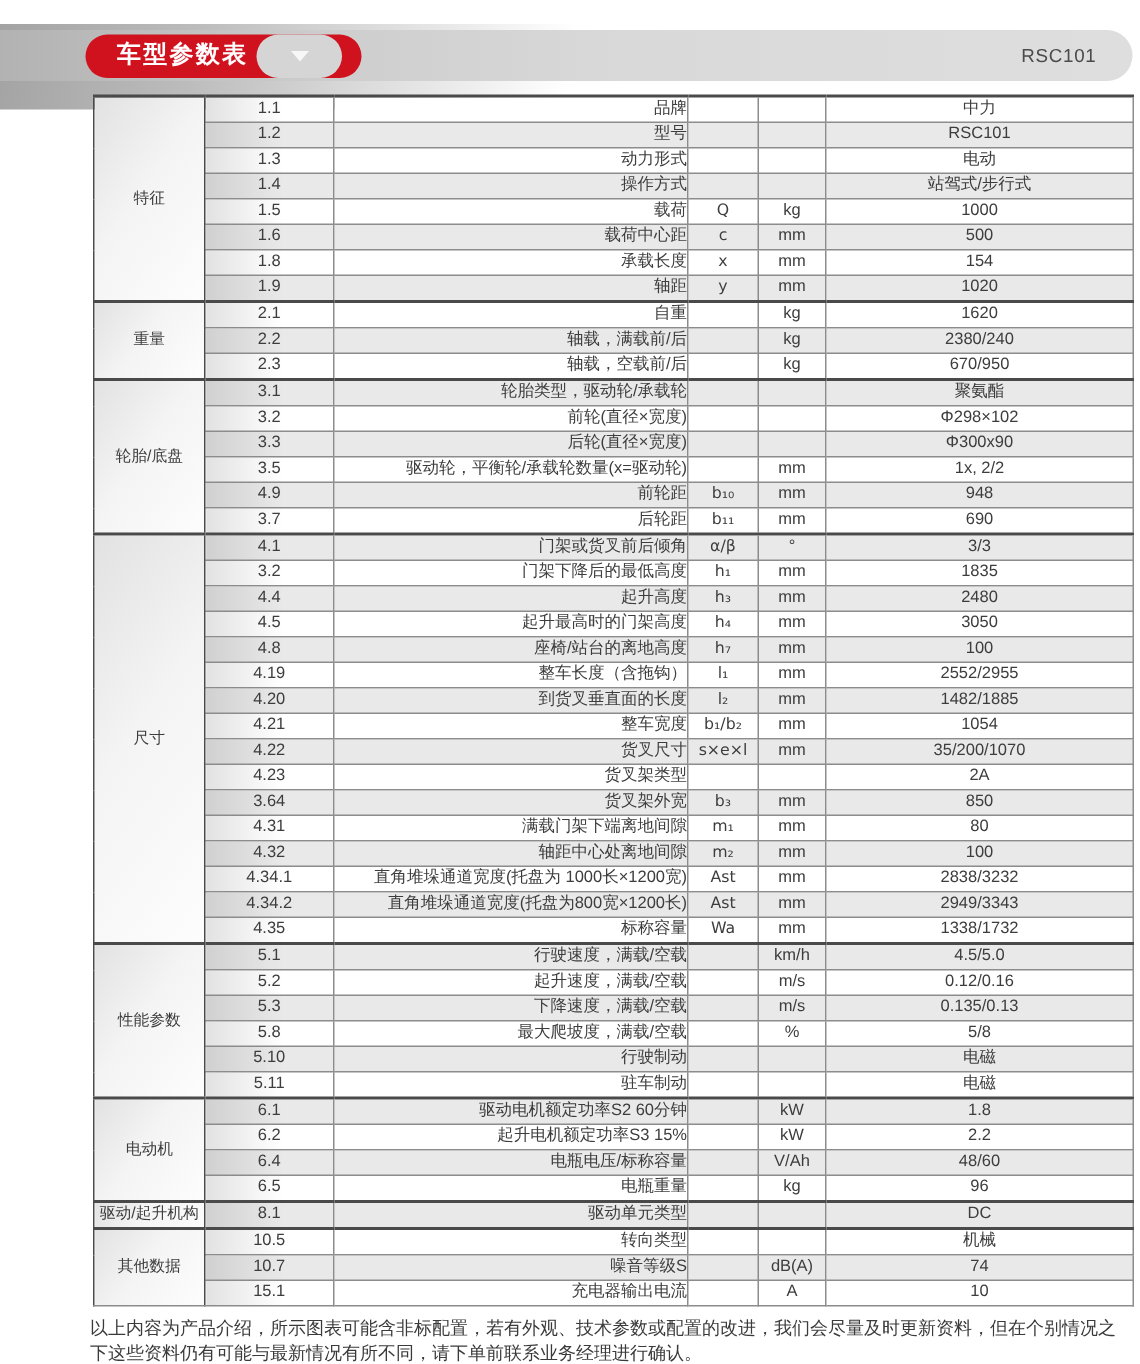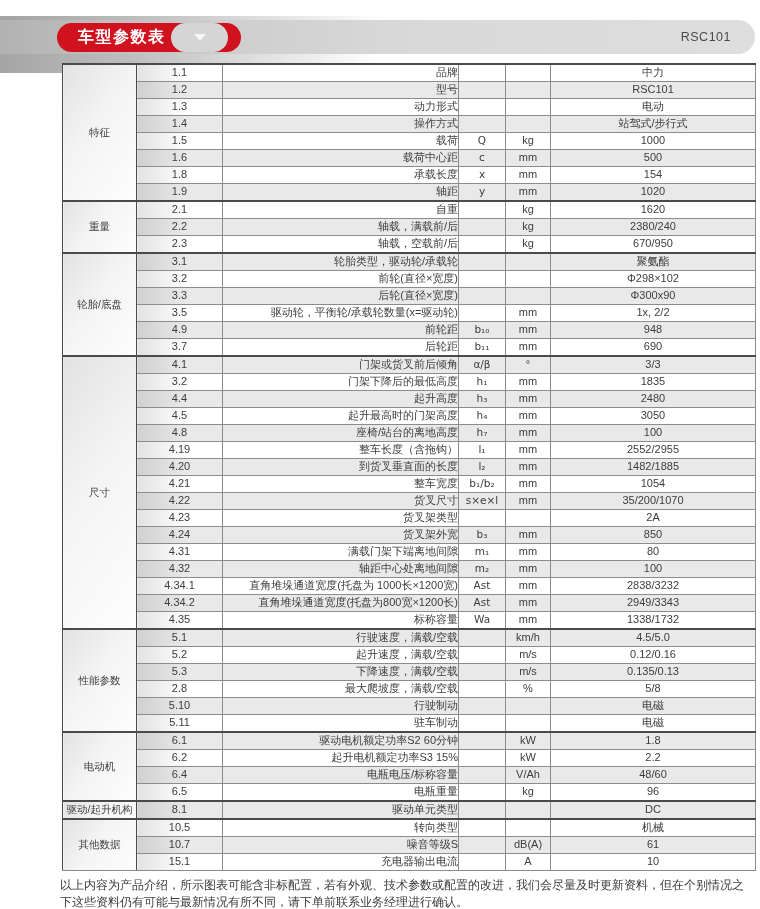--- a/index.html
+++ b/index.html
@@ -290,7 +290,7 @@
         <td class="cell-value">2A</td>
       </tr>
       <tr class="row-dark">
-        <td class="cell-no">4.24</td>
+        <td class="cell-no">3.64</td>
         <td class="cell-desc">货叉架外宽</td>
         <td class="cell-symbol">b₃</td>
         <td class="cell-unit">mm</td>

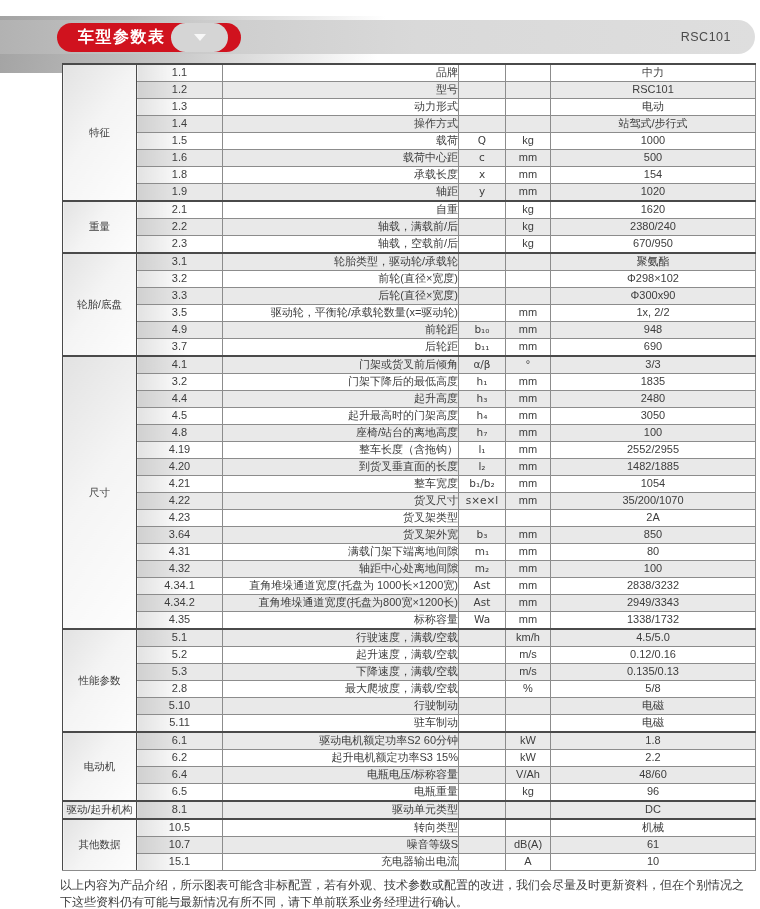--- a/index.html
+++ b/index.html
@@ -354,7 +354,7 @@
         <td class="cell-value">0.135/0.13</td>
       </tr>
       <tr class="row-light">
-        <td class="cell-no">2.8</td>
+        <td class="cell-no">5.8</td>
         <td class="cell-desc">最大爬坡度，满载/空载</td>
         <td class="cell-symbol"></td>
         <td class="cell-unit">%</td>

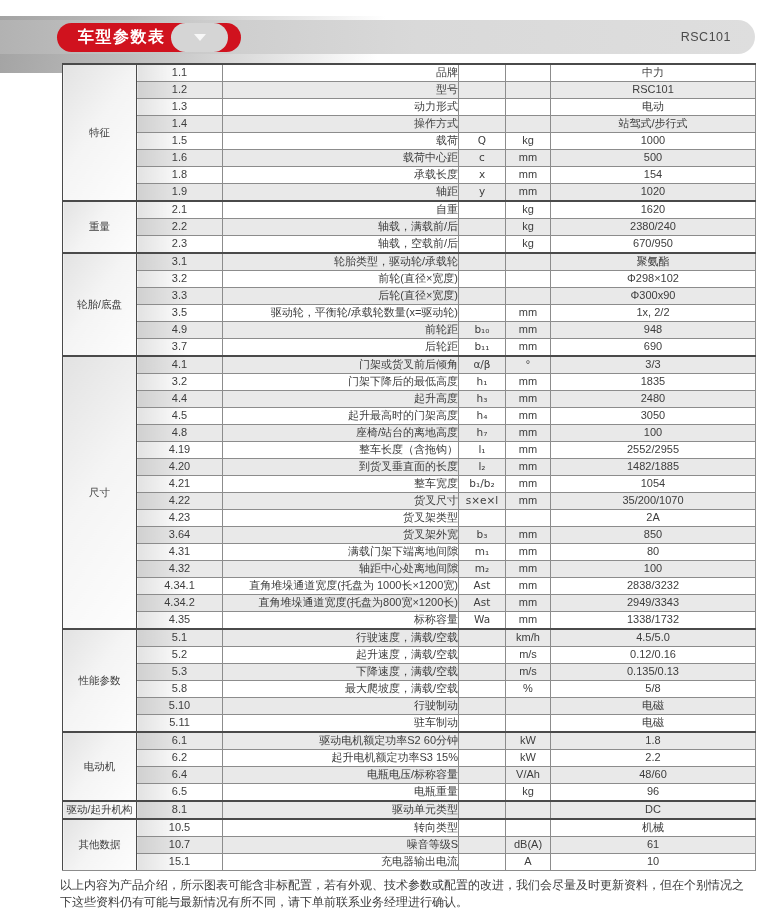--- a/index.html
+++ b/index.html
@@ -424,7 +424,7 @@
         <td class="cell-desc">噪音等级S</td>
         <td class="cell-symbol"></td>
         <td class="cell-unit">dB(A)</td>
-        <td class="cell-value">61</td>
+        <td class="cell-value">74</td>
       </tr>
       <tr class="row-light">
         <td class="cell-no">15.1</td>

